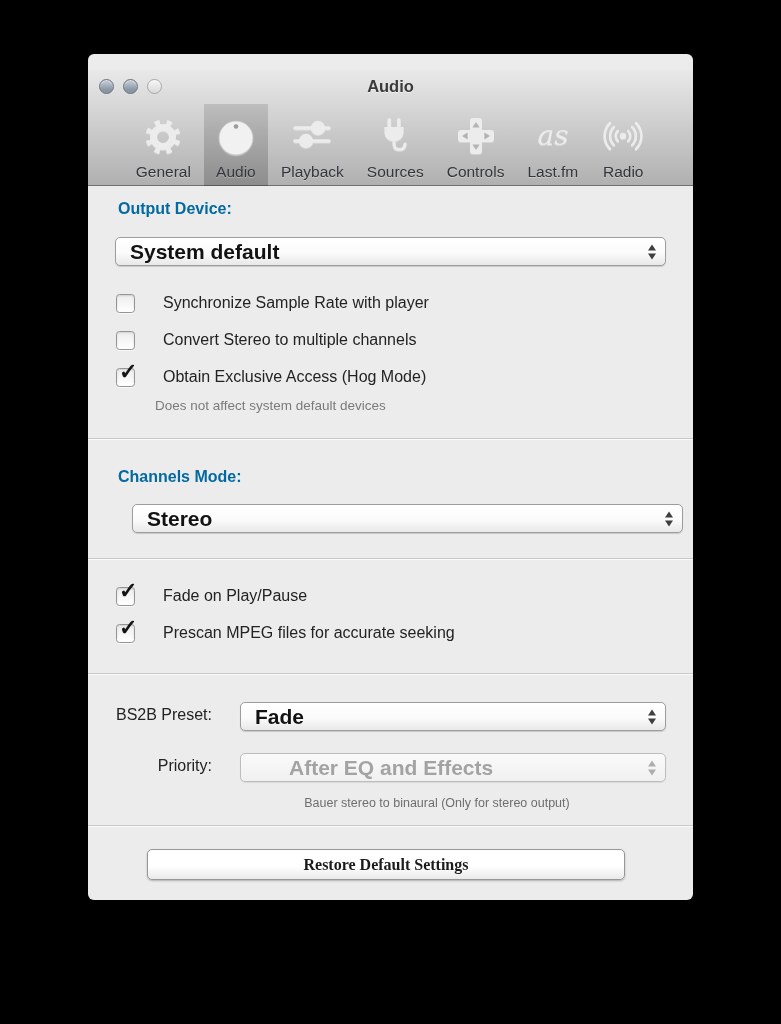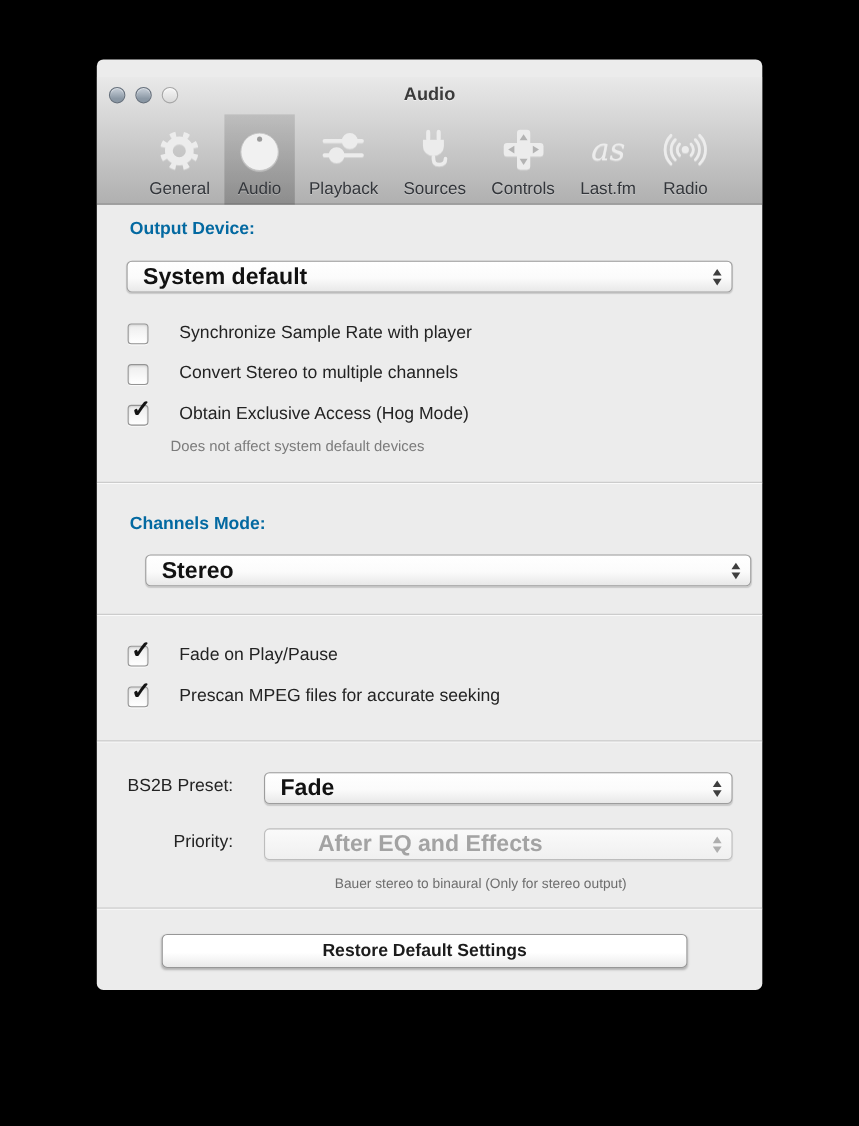--- a/index.html
+++ b/index.html
@@ -71,7 +71,7 @@
                  border:1px solid #979797; border-radius:5px;
                  background:linear-gradient(#ffffff, #ffffff 55%, #eaeaea);
                  box-shadow:0 1px 2px rgba(0,0,0,.25);
-                 font-family:Liberation Sans, sans-serif;
+                 font-family:Liberation Serif, serif;
                  font-size:16px; font-weight:bold; color:#1b1b1b;
                  display:flex; align-items:center; justify-content:center; cursor:default; }
 

